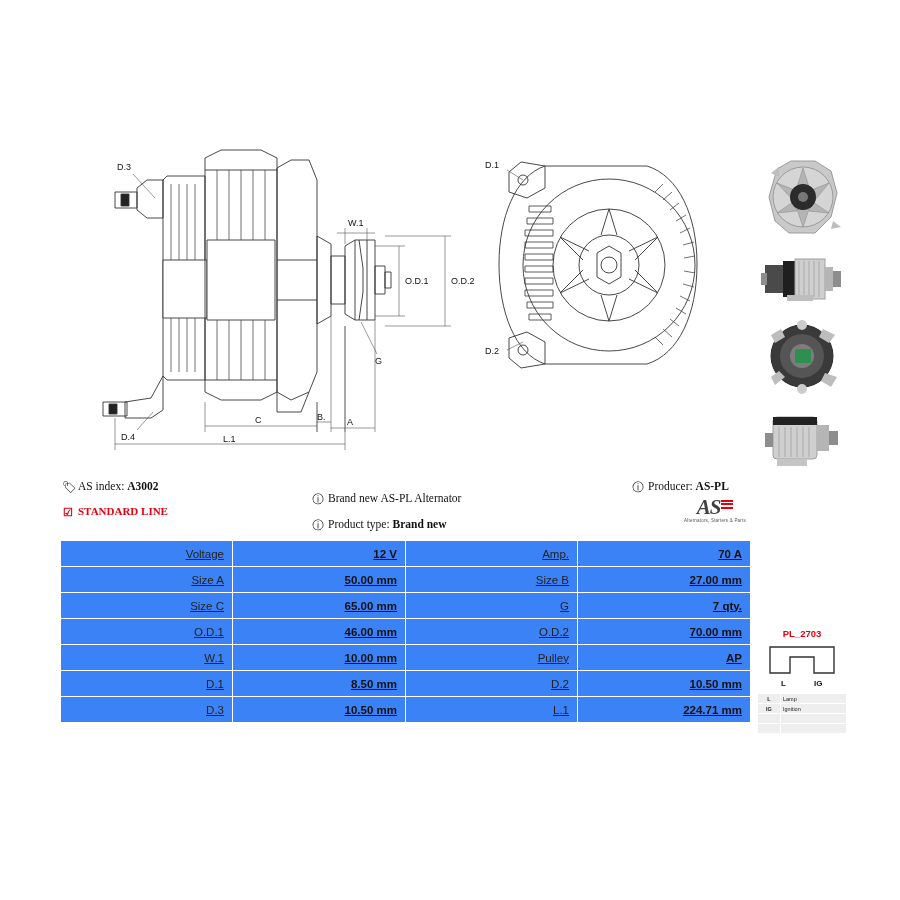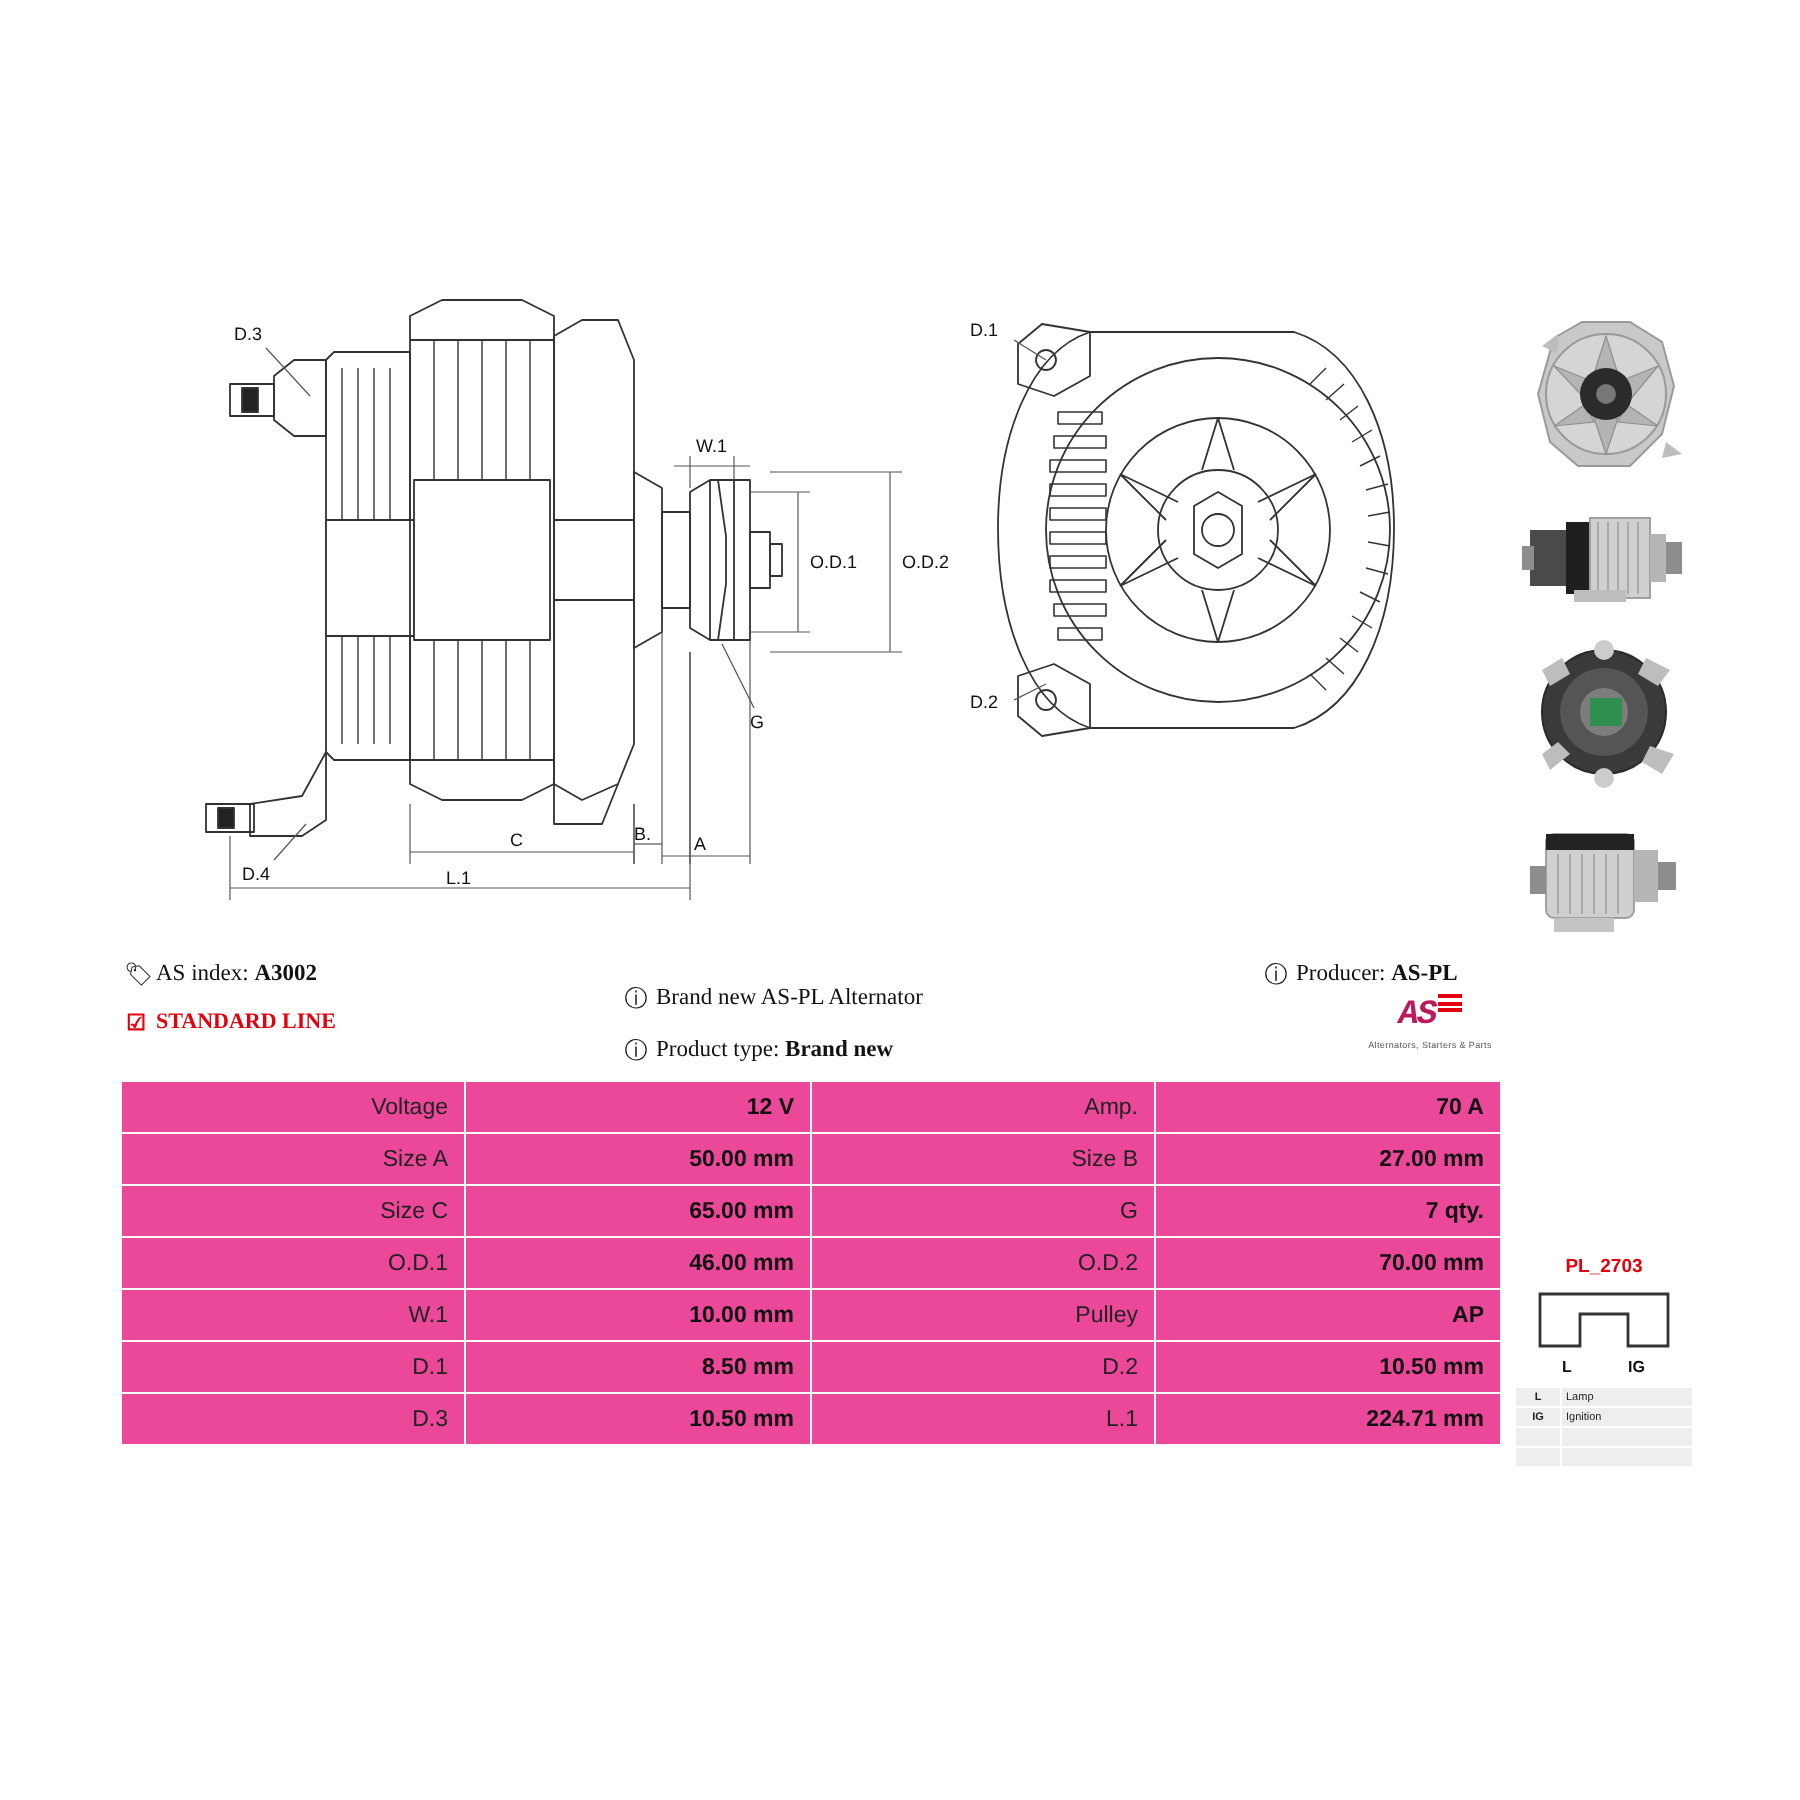--- a/index.html
+++ b/index.html
@@ -34,8 +34,8 @@
 
   
   .aslogo{position:absolute;left:680px;top:497px;width:70px;text-align:center;}
-  .aslogo .mark{font-family:Liberation Mono, monospace;font-weight:bold;font-style:italic;
-     font-size:17px;color:#be185d;letter-spacing:-1px;line-height:20px;}
+  .aslogo .mark{font-family:Liberation Serif, serif;font-weight:bold;font-style:italic;
+     font-size:21px;color:#404040;letter-spacing:-1px;line-height:20px;}
   .aslogo .sub{font-size:4.5px;color:#555;letter-spacing:.2px;margin-top:1px;}
   .aslogo .bars{display:inline-block;vertical-align:4px;margin-left:1px;}
   .aslogo .bars i{display:block;width:12px;height:2px;background:#e3000f;margin-bottom:1.5px;}

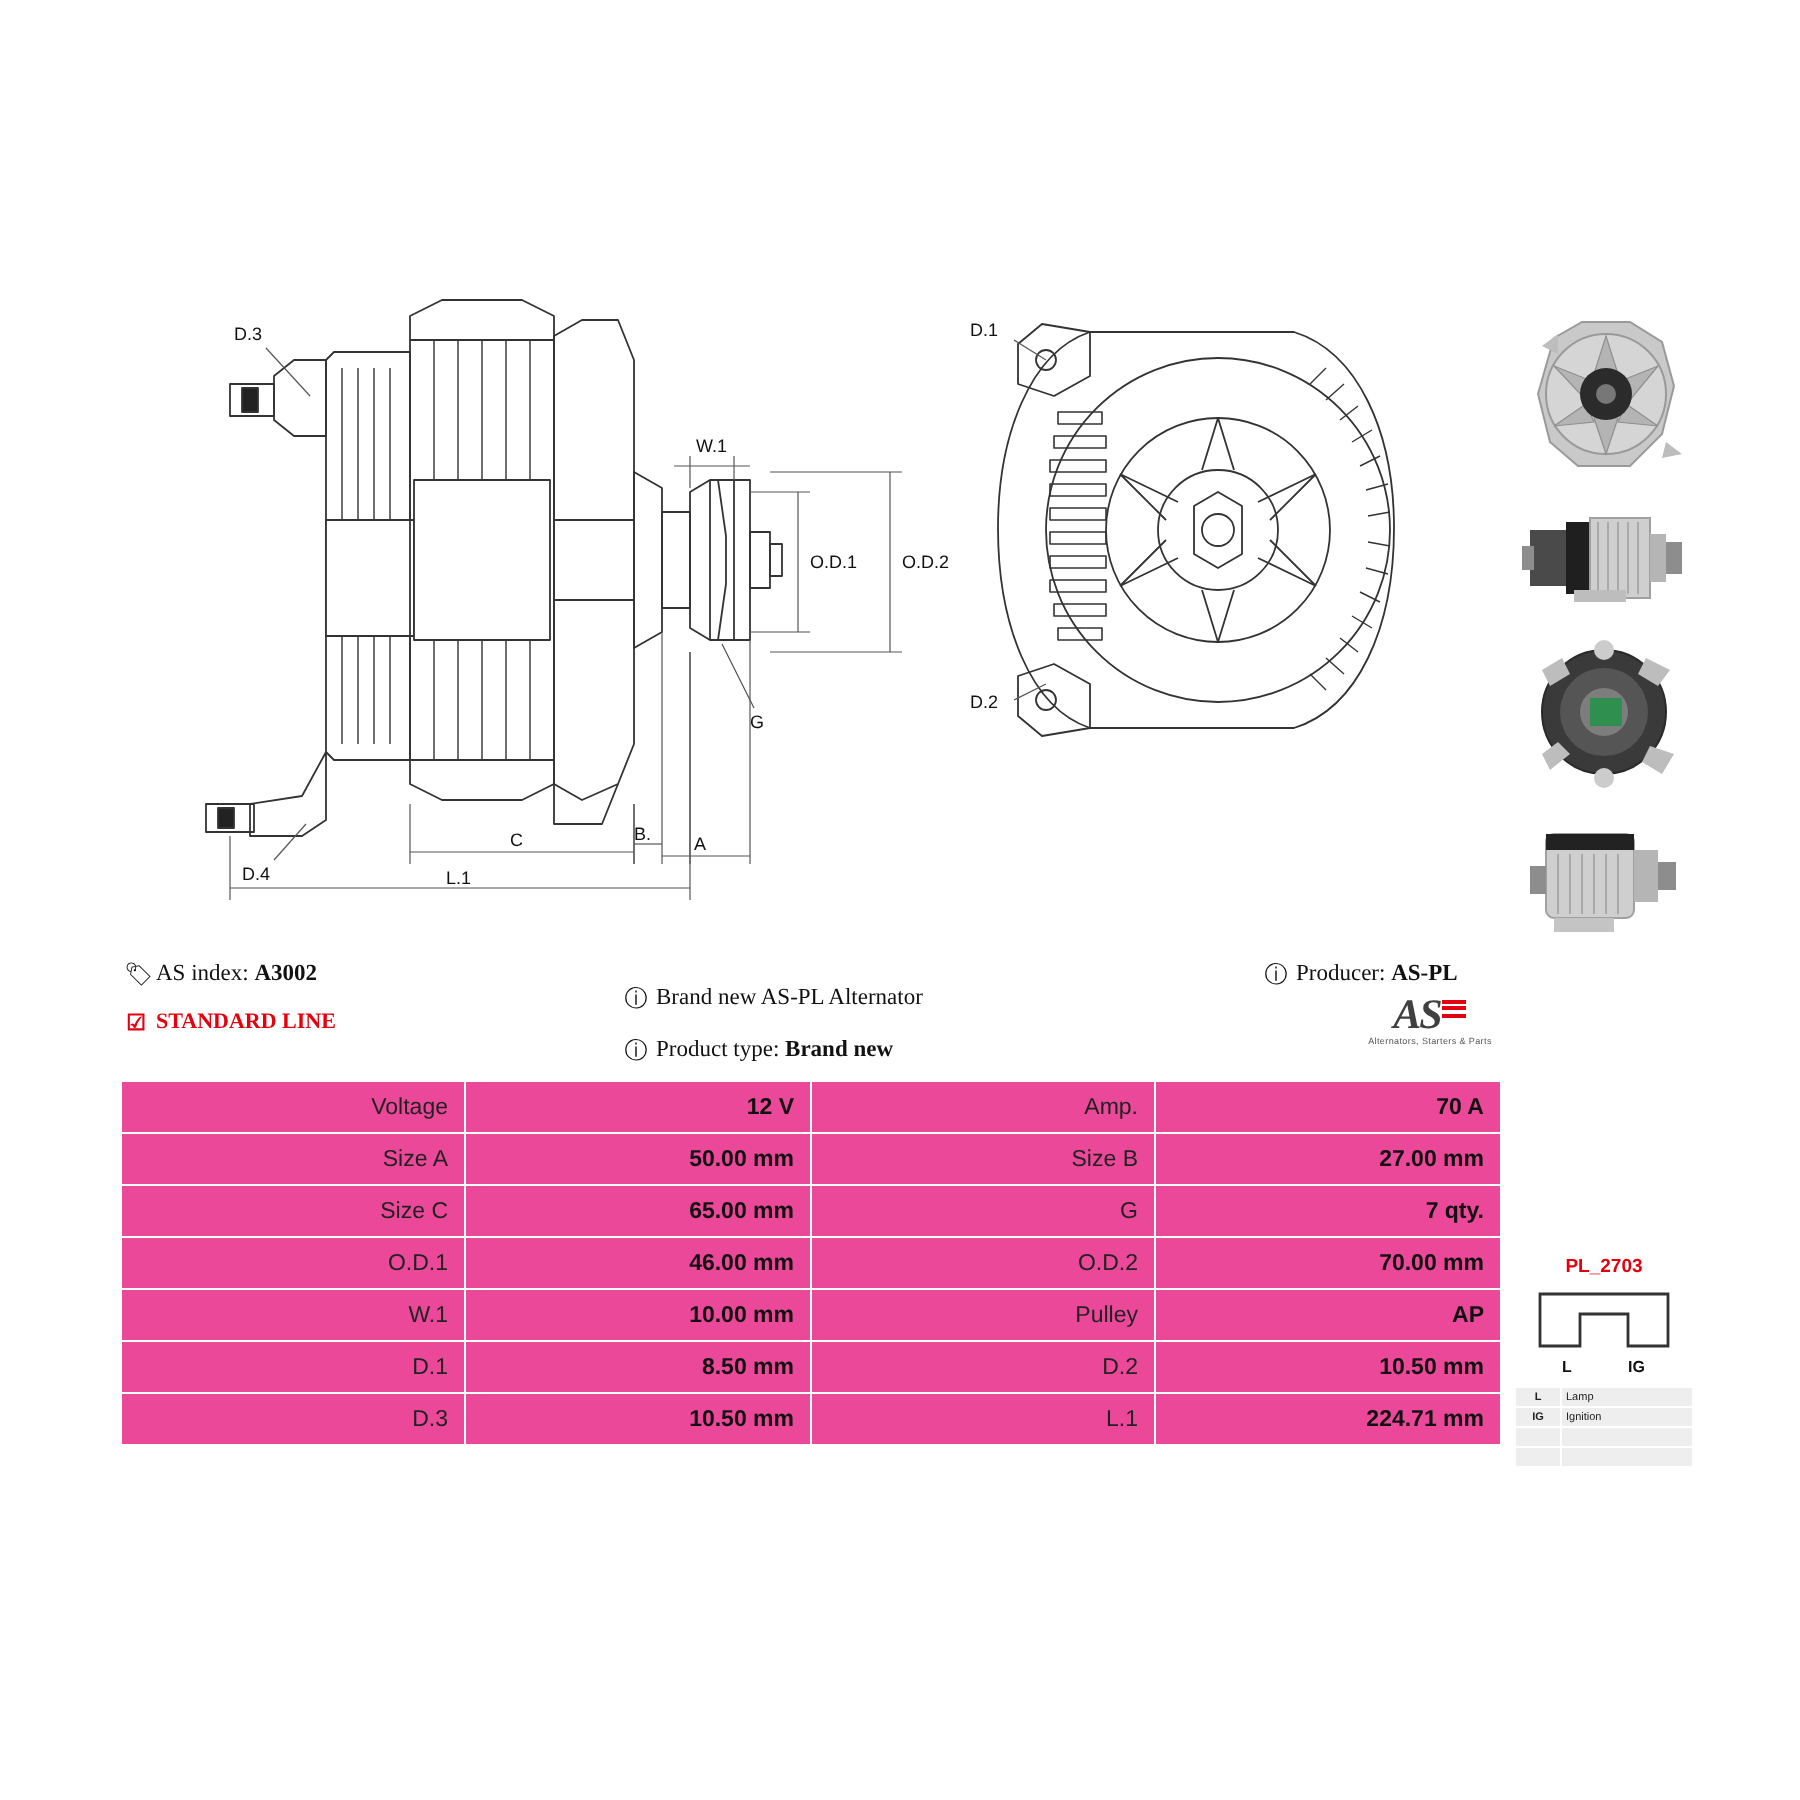--- a/index.html
+++ b/index.html
@@ -44,7 +44,7 @@
   table.spec{position:absolute;left:60px;top:540px;width:690px;border-collapse:collapse;table-layout:fixed;}
   table.spec td{
     border:1px solid #ffffff;
-    height:25px;font-size:11.5px;padding:0 8px;background:#ec4899;
+    height:25px;font-size:11.5px;padding:0 8px;background:#3b82f6;text-decoration:underline;
   }
   td.lbl{text-align:right;color:#222;}
   td.val{text-align:right;font-weight:bold;color:#111;}

